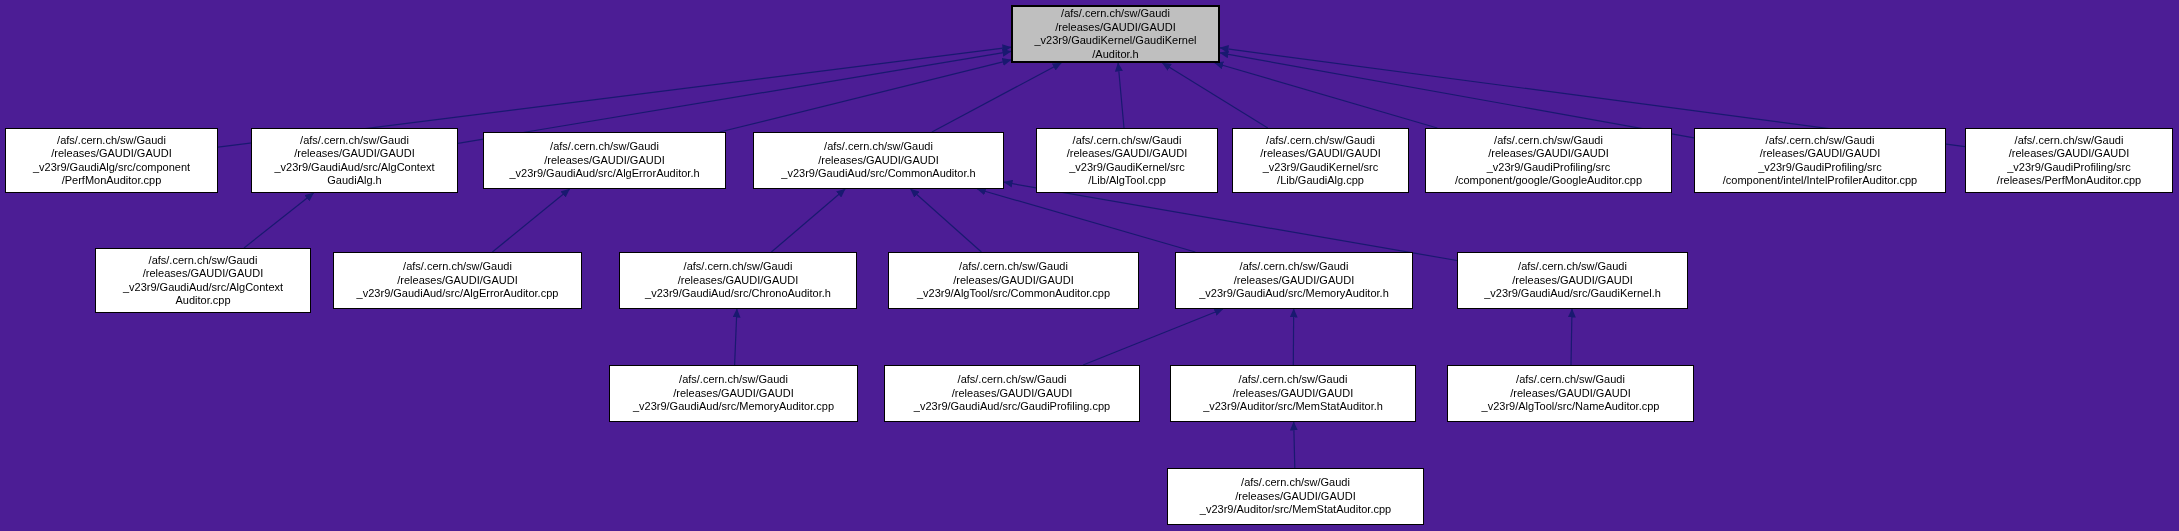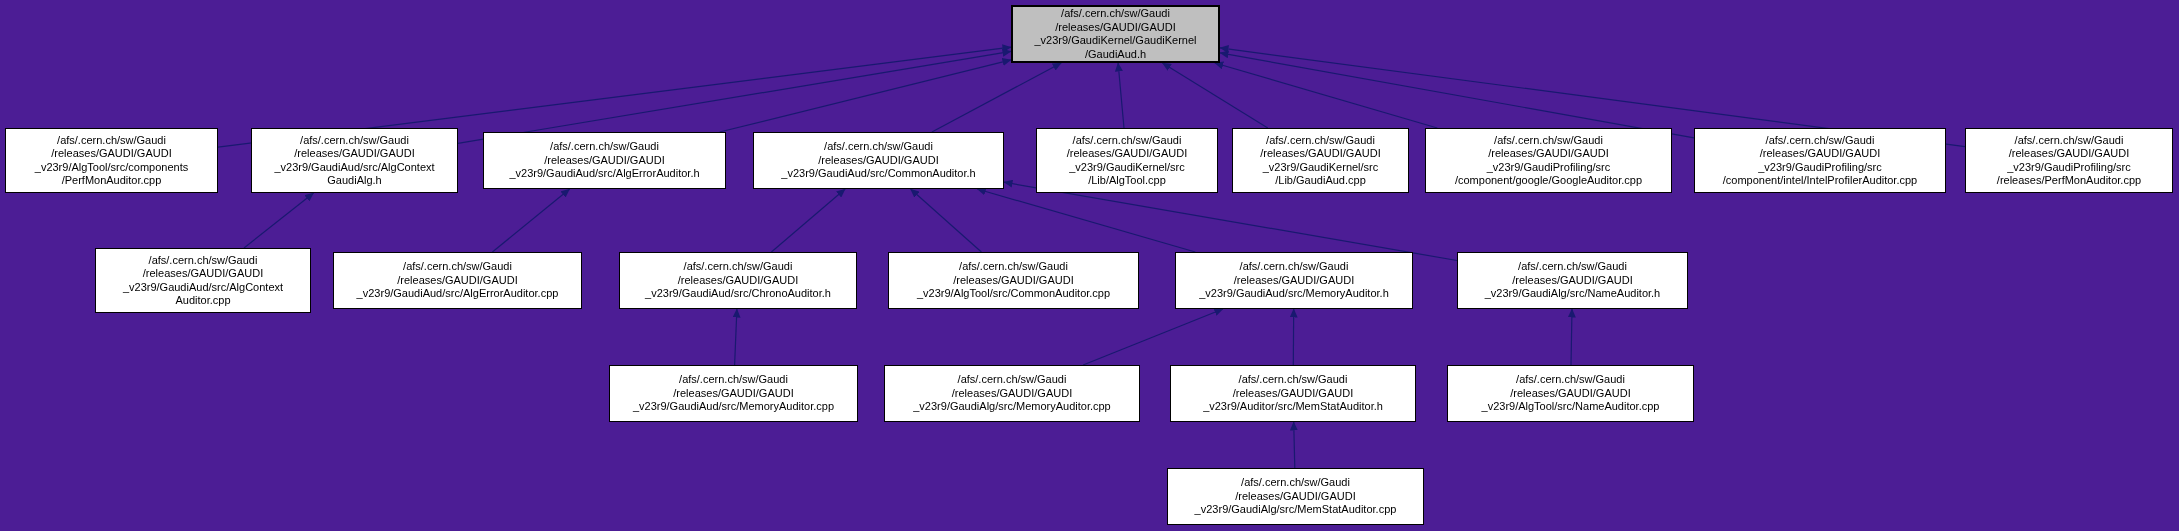--- a/index.html
+++ b/index.html
@@ -79,7 +79,7 @@
       <div class="line">/afs/.cern.ch/sw/Gaudi</div>
       <div class="line">/releases/GAUDI/GAUDI</div>
       <div class="line">_v23r9/GaudiKernel/GaudiKernel</div>
-      <div class="line">/GaudiAud.h</div>
+      <div class="line">/Auditor.h</div>
     </div>
     <div class="node" style="left: 5px; top: 128px; width: 213px; height: 65px; background: rgb(255, 255, 255); border-color: rgb(0, 0, 0); color: rgb(0, 0, 0);">
       <div class="line">/afs/.cern.ch/sw/Gaudi</div>

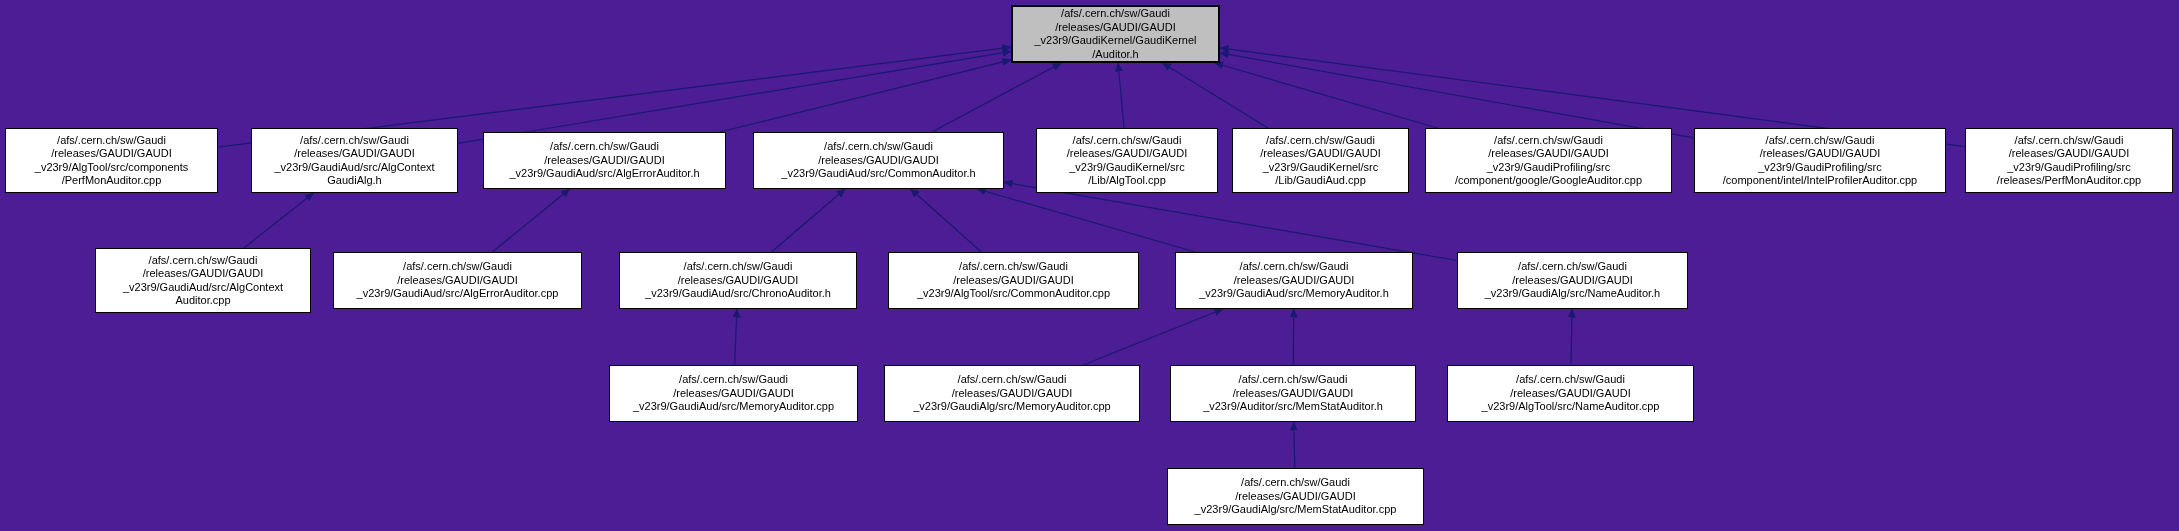--- a/index.html
+++ b/index.html
@@ -84,7 +84,7 @@
     <div class="node" style="left: 5px; top: 128px; width: 213px; height: 65px; background: rgb(255, 255, 255); border-color: rgb(0, 0, 0); color: rgb(0, 0, 0);">
       <div class="line">/afs/.cern.ch/sw/Gaudi</div>
       <div class="line">/releases/GAUDI/GAUDI</div>
-      <div class="line">_v23r9/AlgTool/src/components</div>
+      <div class="line">_v23r9/GaudiAlg/src/component</div>
       <div class="line">/PerfMonAuditor.cpp</div>
     </div>
     <div class="node" style="left: 251px; top: 128px; width: 207px; height: 65px; background: rgb(255, 255, 255); border-color: rgb(0, 0, 0); color: rgb(0, 0, 0);">

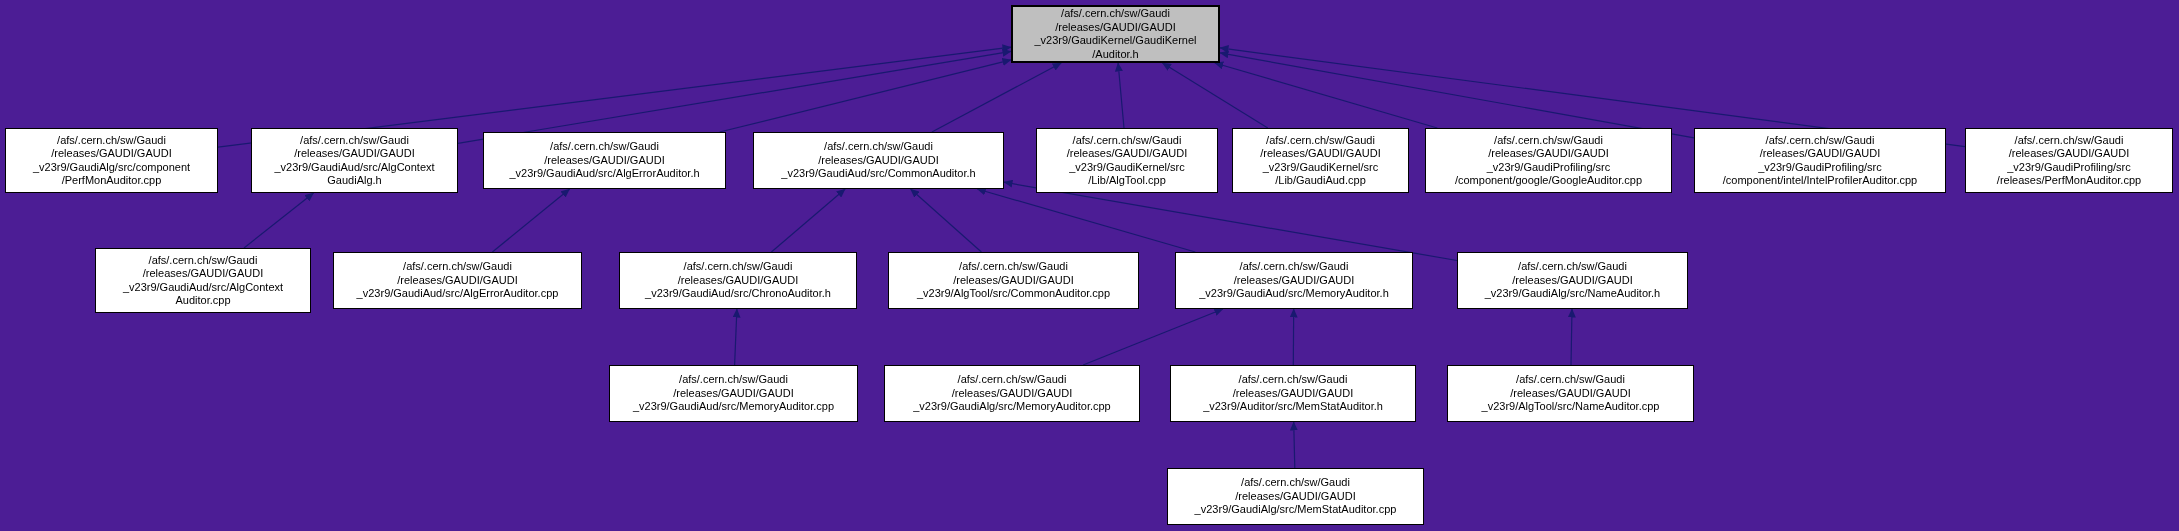--- a/index.html
+++ b/index.html
@@ -113,7 +113,7 @@
       <div class="line">/afs/.cern.ch/sw/Gaudi</div>
       <div class="line">/releases/GAUDI/GAUDI</div>
       <div class="line">_v23r9/GaudiKernel/src</div>
-      <div class="line">/Lib/GaudiAud.cpp</div>
+      <div class="line">/Lib/GaudiAlg.cpp</div>
     </div>
     <div class="node" style="left: 1425px; top: 128px; width: 247px; height: 65px; background: rgb(255, 255, 255); border-color: rgb(0, 0, 0); color: rgb(0, 0, 0);">
       <div class="line">/afs/.cern.ch/sw/Gaudi</div>

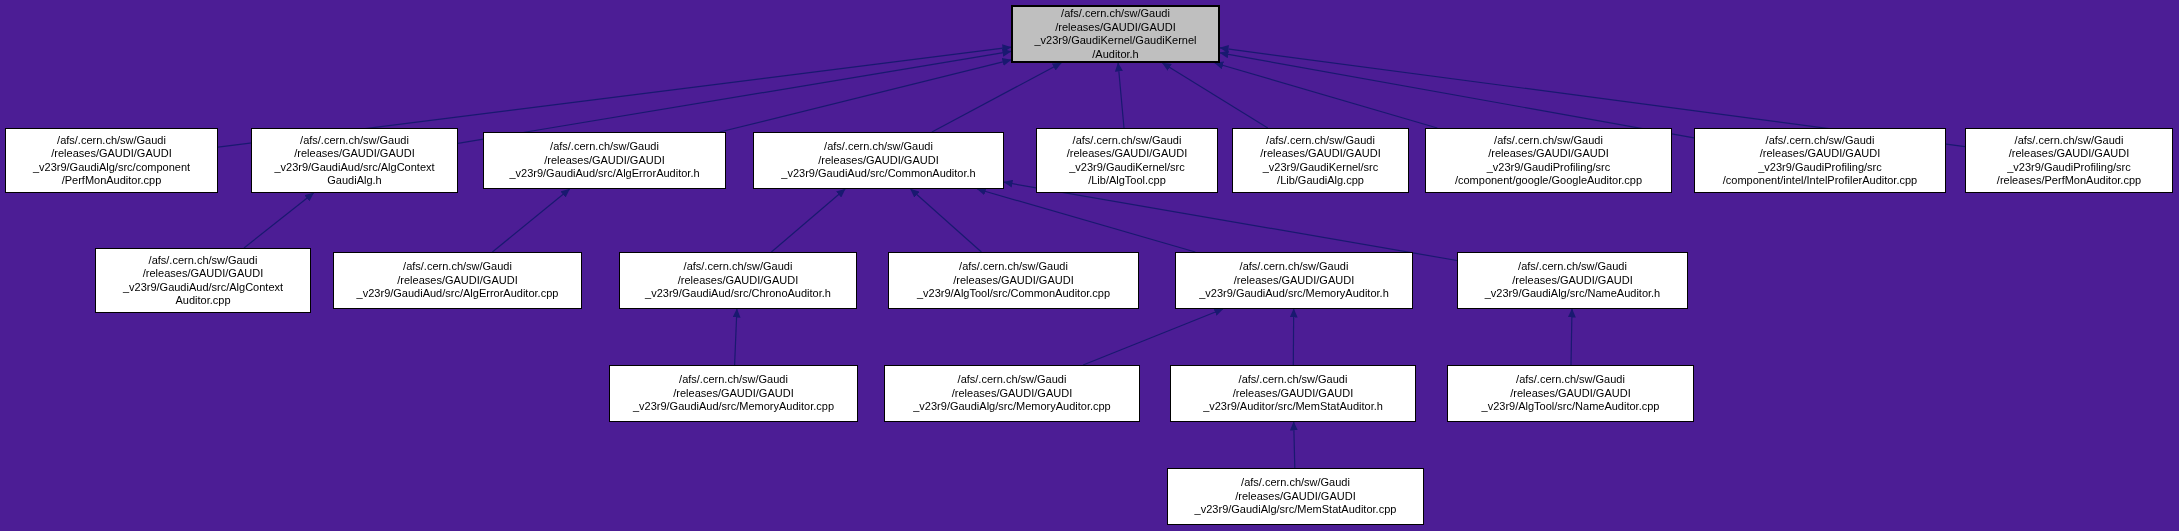--- a/index.html
+++ b/index.html
@@ -162,7 +162,7 @@
     <div class="node" style="left: 1457px; top: 252px; width: 231px; height: 57px; background: rgb(255, 255, 255); border-color: rgb(0, 0, 0); color: rgb(0, 0, 0);">
       <div class="line">/afs/.cern.ch/sw/Gaudi</div>
       <div class="line">/releases/GAUDI/GAUDI</div>
-      <div class="line">_v23r9/GaudiAlg/src/NameAuditor.h</div>
+      <div class="line">_v23r9/GaudiAud/src/GaudiKernel.h</div>
     </div>
     <div class="node" style="left: 609px; top: 365px; width: 249px; height: 57px; background: rgb(255, 255, 255); border-color: rgb(0, 0, 0); color: rgb(0, 0, 0);">
       <div class="line">/afs/.cern.ch/sw/Gaudi</div>

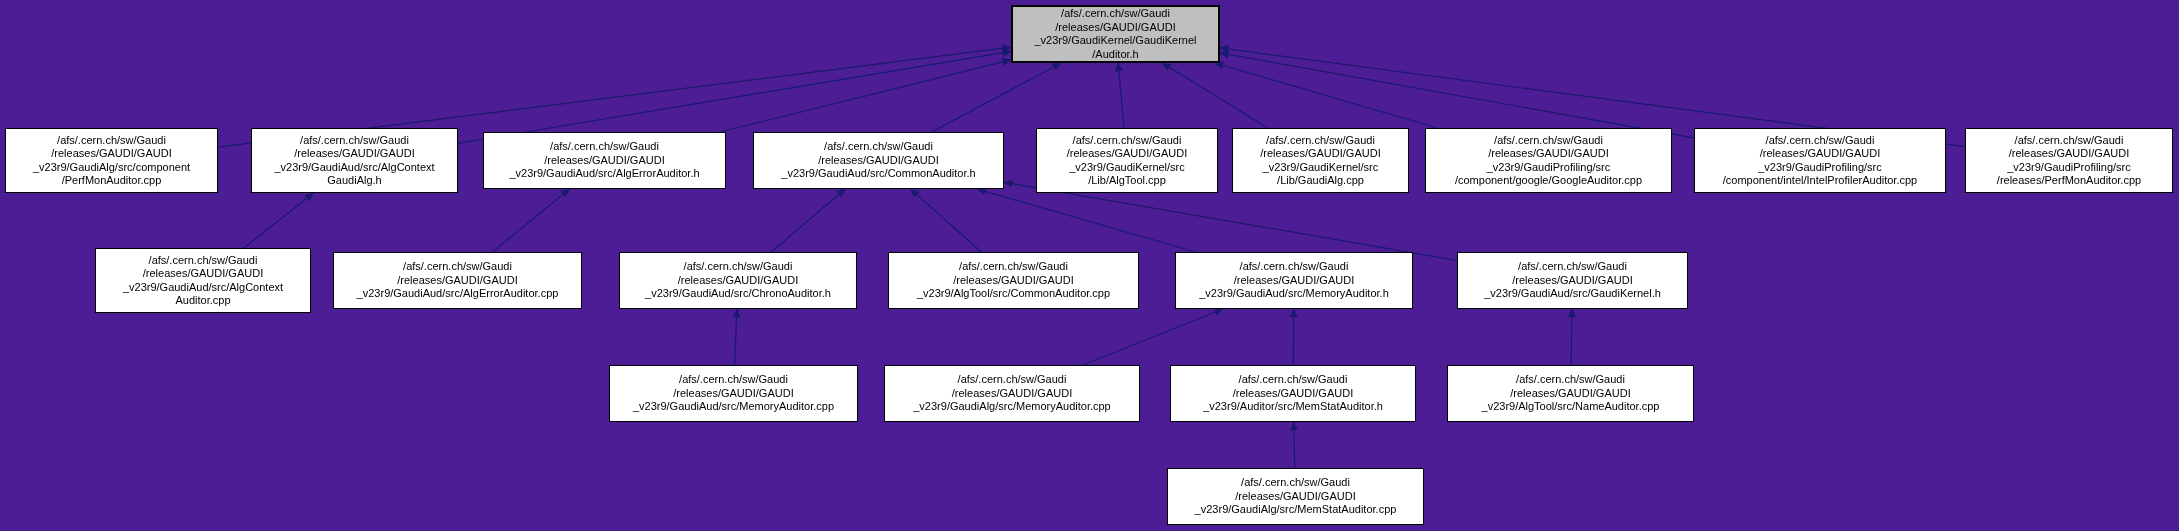--- a/index.html
+++ b/index.html
@@ -172,7 +172,7 @@
     <div class="node" style="left: 884px; top: 365px; width: 256px; height: 57px; background: rgb(255, 255, 255); border-color: rgb(0, 0, 0); color: rgb(0, 0, 0);">
       <div class="line">/afs/.cern.ch/sw/Gaudi</div>
       <div class="line">/releases/GAUDI/GAUDI</div>
-      <div class="line">_v23r9/GaudiAlg/src/MemoryAuditor.cpp</div>
+      <div class="line">_v23r9/GaudiAud/src/GaudiProfiling.cpp</div>
     </div>
     <div class="node" style="left: 1170px; top: 365px; width: 246px; height: 57px; background: rgb(255, 255, 255); border-color: rgb(0, 0, 0); color: rgb(0, 0, 0);">
       <div class="line">/afs/.cern.ch/sw/Gaudi</div>

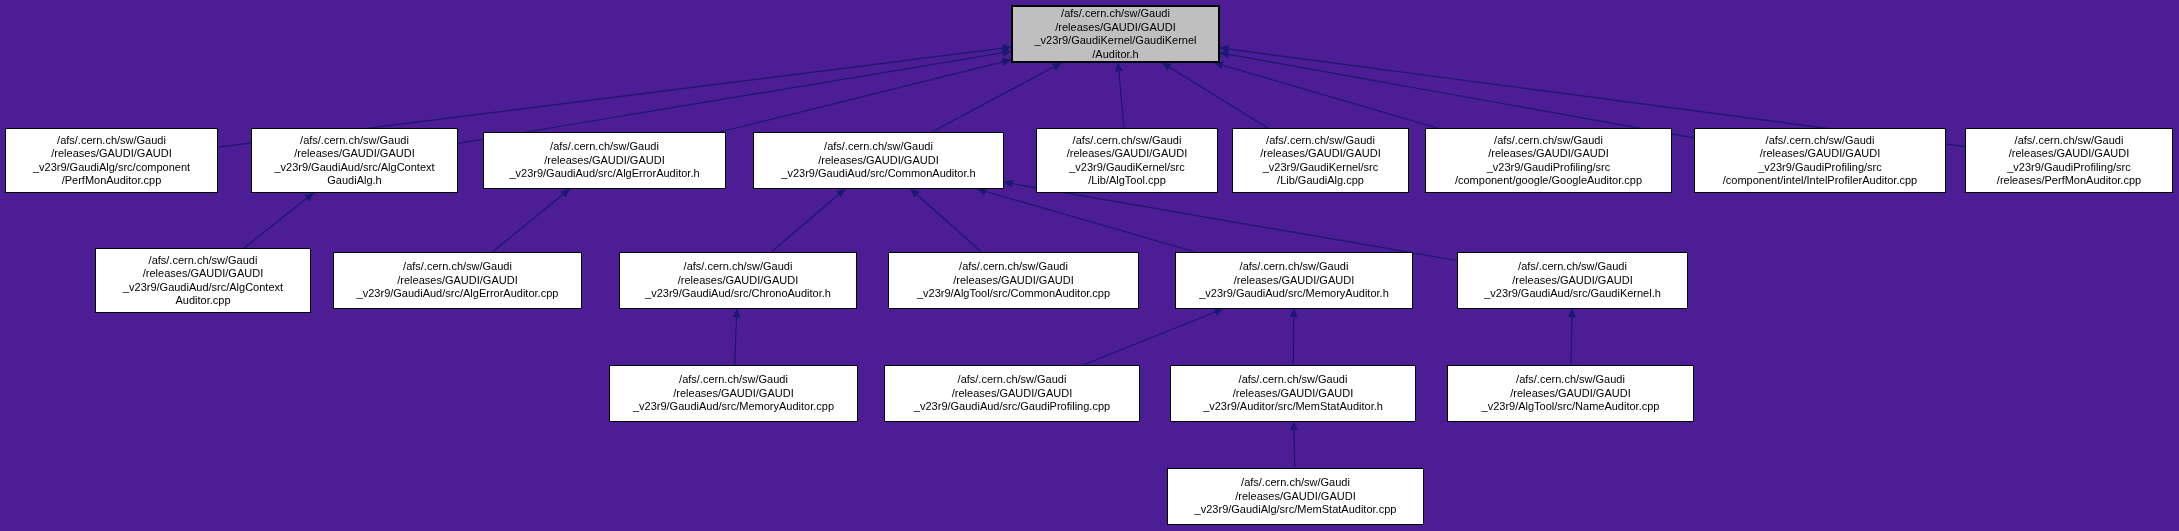--- a/index.html
+++ b/index.html
@@ -187,7 +187,7 @@
     <div class="node" style="left: 1167px; top: 468px; width: 257px; height: 57px; background: rgb(255, 255, 255); border-color: rgb(0, 0, 0); color: rgb(0, 0, 0);">
       <div class="line">/afs/.cern.ch/sw/Gaudi</div>
       <div class="line">/releases/GAUDI/GAUDI</div>
-      <div class="line">_v23r9/GaudiAlg/src/MemStatAuditor.cpp</div>
+      <div class="line">_v23r9/Auditor/src/MemStatAuditor.cpp</div>
     </div>
   </div>
 

